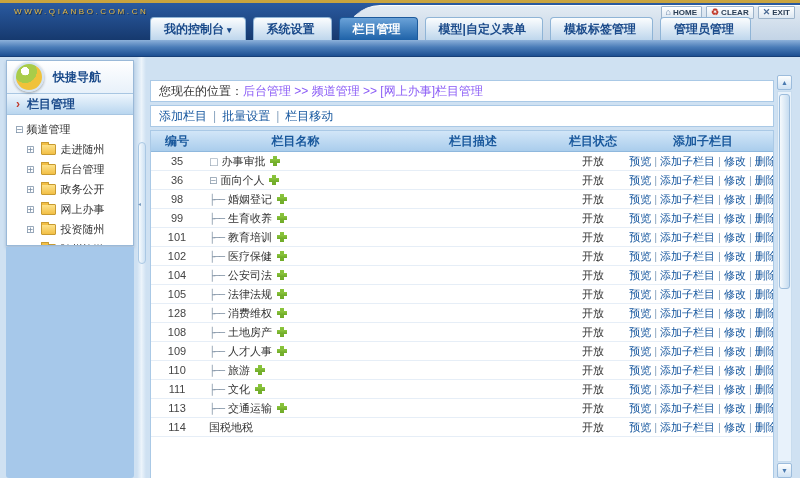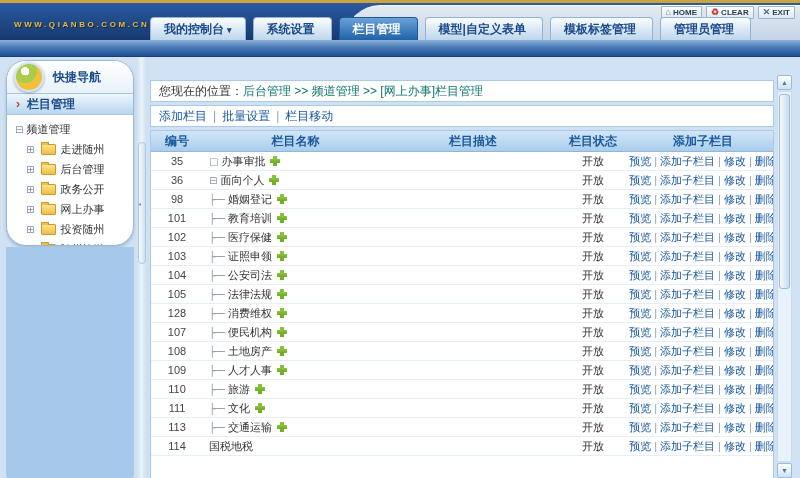--- a/index.html
+++ b/index.html
@@ -11,7 +11,7 @@
   .hdr-right{position:absolute;top:2px;right:0;left:345px;bottom:0;background:linear-gradient(180deg,#e3ebf3,#c3d4e6);border-radius:55px 0 0 0;border-top:1px solid #fff;}
   .logo{position:absolute;left:14px;top:3px;z-index:2;}
   .logo-cn{font-size:24px;font-weight:bold;font-style:italic;color:#f5c33c;letter-spacing:4px;text-shadow:1px 1px 0 #fff,2px 2px 1px rgba(60,40,0,.6);}
-  .logo-url{font-size:8px;color:#e9b93f;font-weight:bold;letter-spacing:2.6px;margin-top:14px;text-shadow:1px 1px 0 rgba(0,0,0,.45);}
+  .logo-url{font-size:8px;color:#e9b93f;font-weight:normal;letter-spacing:2.6px;margin-top:1px;text-shadow:1px 1px 0 rgba(0,0,0,.45);}
   .sysbtns{position:absolute;top:3px;right:5px;display:flex;gap:4px;z-index:3;}
   .sysbtn{display:flex;align-items:center;gap:2px;font-size:8px;font-weight:bold;color:#2a3e55;background:linear-gradient(#ffffff,#dde8f2);border:1px solid #9cb3ca;padding:1px 4px;border-radius:1px;cursor:pointer;}
   .sysbtn .ico{font-size:9px;line-height:1;color:#4a6a94;}

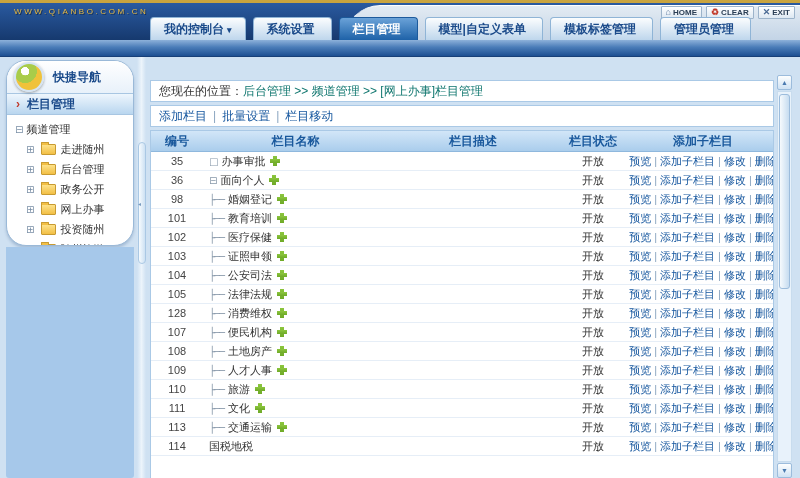--- a/index.html
+++ b/index.html
@@ -27,7 +27,7 @@
 
   
   .side{position:absolute;left:6px;top:3px;width:128px;}
-  .panel{background:#fff;border:1px solid #9ab9d8;border-radius:20px;box-shadow:0 2px 3px rgba(40,80,130,.25);overflow:hidden;height:184px;}
+  .panel{background:#fff;border:1px solid #9ab9d8;border-radius:0;box-shadow:0 2px 3px rgba(40,80,130,.25);overflow:hidden;height:184px;}
   .panel-head{height:32px;display:flex;align-items:center;gap:9px;padding-left:7px;background:linear-gradient(#ffffff,#e8f1fa);}
   .sphere{width:26px;height:26px;border-radius:50%;flex:0 0 auto;border:2px solid #d5e4f2;box-shadow:0 1px 3px rgba(0,0,0,.35);background:radial-gradient(circle at 35% 28%,#ffffff 0 16%,#a9cc4a 17% 46%,#f0c23a 47% 78%,#cf951e 100%);}
   .panel-title{font-size:12px;font-weight:bold;color:#1a4a8a;}

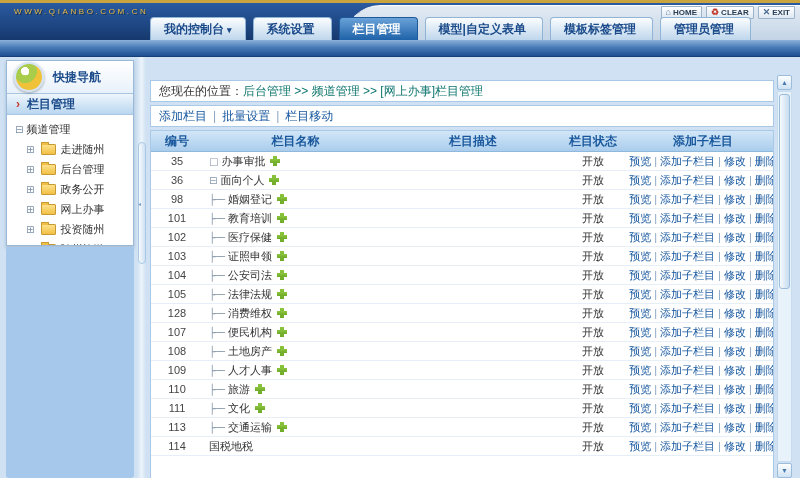--- a/index.html
+++ b/index.html
@@ -50,7 +50,7 @@
   .main{position:absolute;left:150px;right:26px;top:23px;}
   .box{background:#fff;border:1px solid #aac9e6;margin-bottom:3px;height:20px;line-height:20px;padding:0 8px;font-size:12px;color:#333;white-space:nowrap;overflow:hidden;}
   .crumb-label{color:#333;}
-  .crumb-path{color:#0f766e;margin-top:40px;}
+  .crumb-path{color:#8b5cf6;margin-top:40px;}
   .actlink{color:#15569e;text-decoration:none;cursor:pointer;}
   .sep{color:#8aa5c0;margin:0 6px;}
 

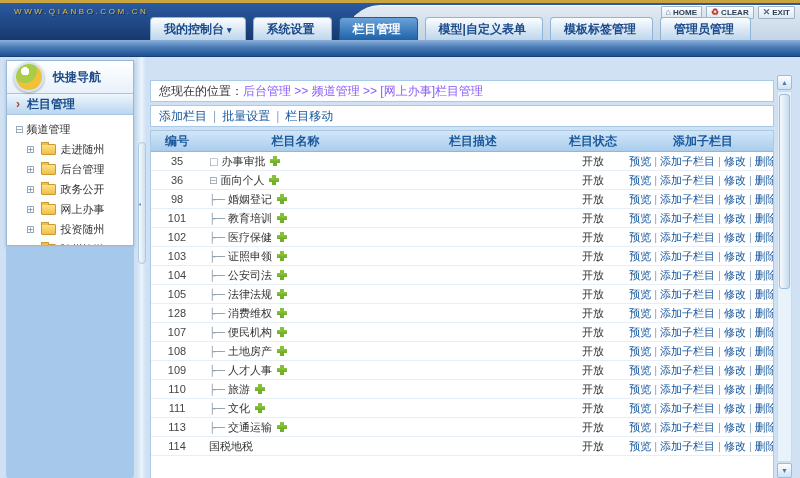--- a/index.html
+++ b/index.html
@@ -242,6 +242,17 @@
               </td>
             </tr>
               <tr style="">
+              <td class="id">99</td>
+              <td class="name">
+                <span class="prefix">├──</span><span>生育收养</span><span class="add-icon"></span>
+              </td>
+              <td></td>
+              <td class="status">开放</td>
+              <td class="ops">
+                <span class="oplink">预览</span><span class="opsep">|</span><span class="oplink">添加子栏目</span><span class="opsep">|</span><span class="oplink">修改</span><span class="opsep">|</span><span class="oplink">删除</span>
+              </td>
+            </tr>
+              <tr style="">
               <td class="id">101</td>
               <td class="name">
                 <span class="prefix">├──</span><span>教育培训</span><span class="add-icon"></span>

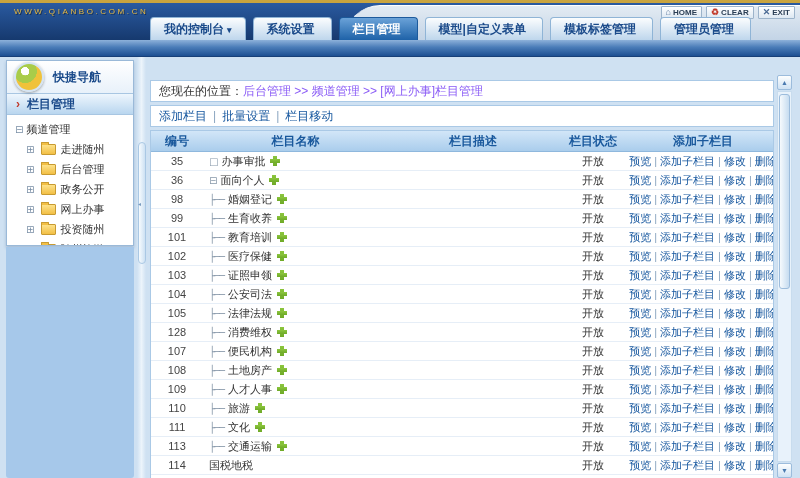--- a/index.html
+++ b/index.html
@@ -275,17 +275,6 @@
               </td>
             </tr>
               <tr style="">
-              <td class="id">103</td>
-              <td class="name">
-                <span class="prefix">├──</span><span>证照申领</span><span class="add-icon"></span>
-              </td>
-              <td></td>
-              <td class="status">开放</td>
-              <td class="ops">
-                <span class="oplink">预览</span><span class="opsep">|</span><span class="oplink">添加子栏目</span><span class="opsep">|</span><span class="oplink">修改</span><span class="opsep">|</span><span class="oplink">删除</span>
-              </td>
-            </tr>
-              <tr style="">
               <td class="id">104</td>
               <td class="name">
                 <span class="prefix">├──</span><span>公安司法</span><span class="add-icon"></span>

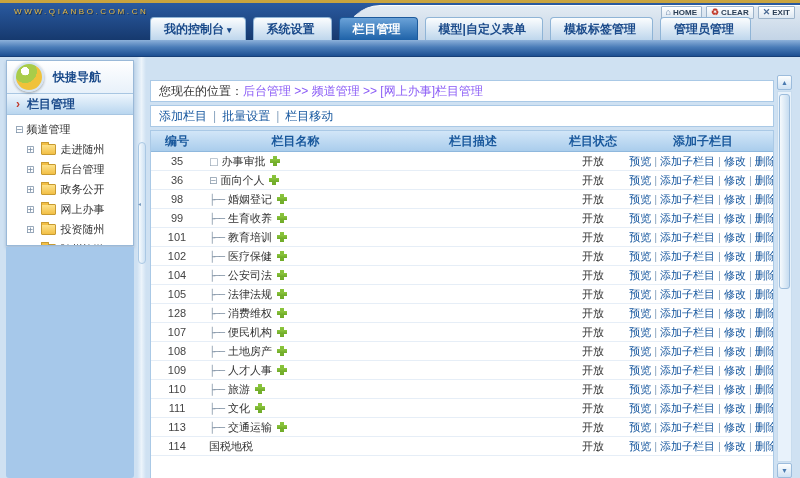--- a/index.html
+++ b/index.html
@@ -308,17 +308,6 @@
               </td>
             </tr>
               <tr style="">
-              <td class="id">107</td>
-              <td class="name">
-                <span class="prefix">├──</span><span>便民机构</span><span class="add-icon"></span>
-              </td>
-              <td></td>
-              <td class="status">开放</td>
-              <td class="ops">
-                <span class="oplink">预览</span><span class="opsep">|</span><span class="oplink">添加子栏目</span><span class="opsep">|</span><span class="oplink">修改</span><span class="opsep">|</span><span class="oplink">删除</span>
-              </td>
-            </tr>
-              <tr style="">
               <td class="id">108</td>
               <td class="name">
                 <span class="prefix">├──</span><span>土地房产</span><span class="add-icon"></span>

